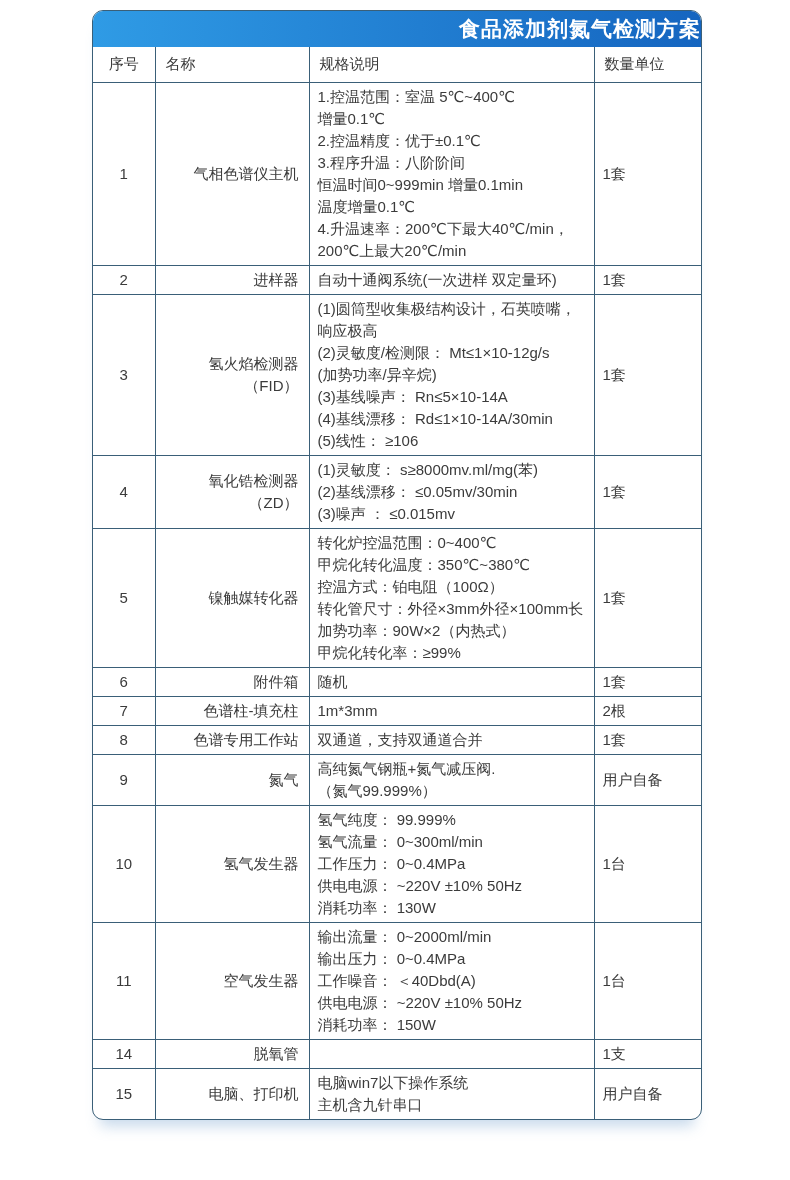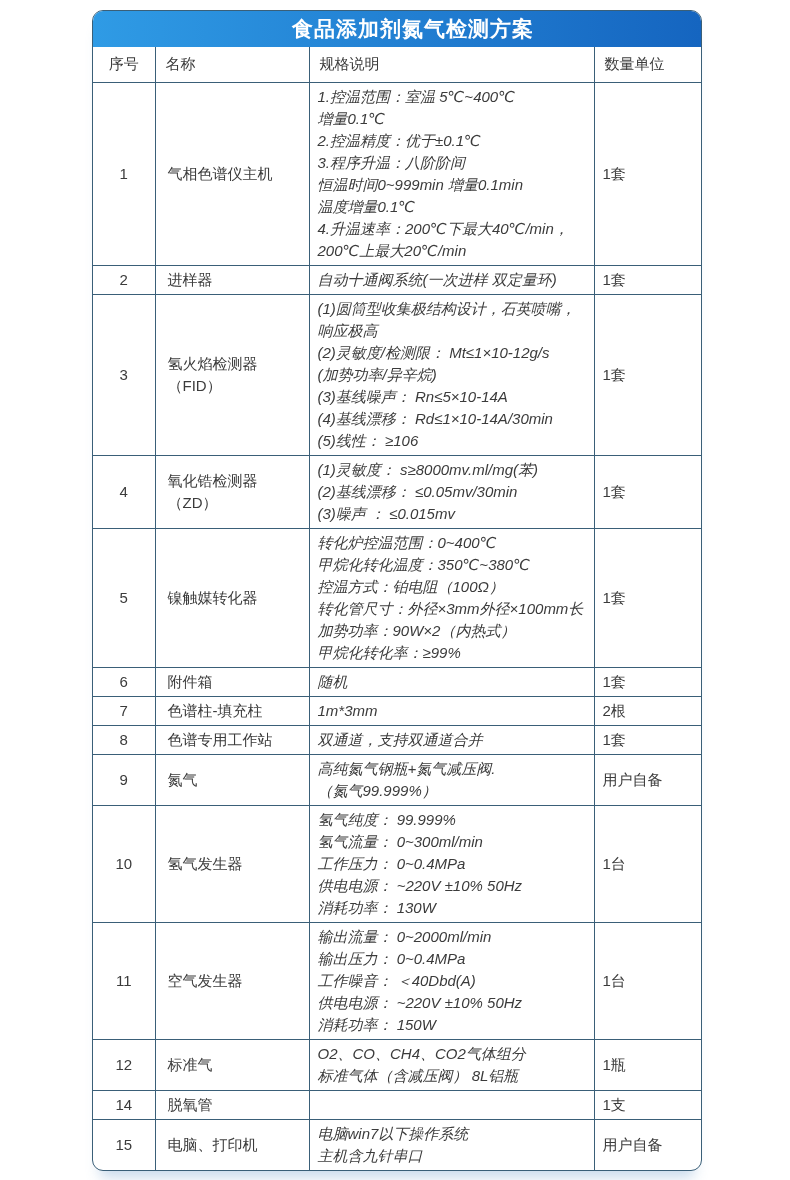--- a/index.html
+++ b/index.html
@@ -26,7 +26,7 @@
   .title-bar{
     height:36px;
     background:linear-gradient(90deg,var(--grad-left),var(--grad-right));
-    display:flex;align-items:center;justify-content:center;padding-left:32px;
+    display:flex;align-items:center;justify-content:flex-end;padding-left:32px;
   }
   .title-bar .title{
     color:var(--title-text);

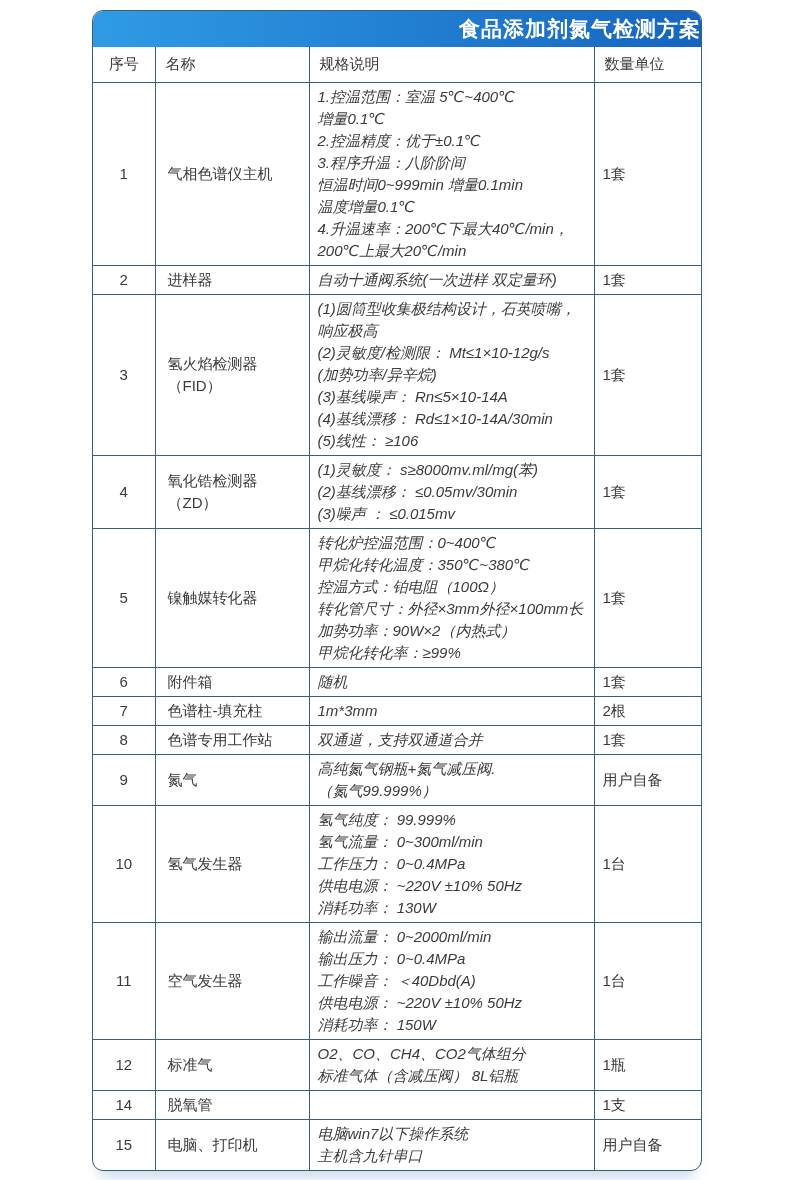--- a/index.html
+++ b/index.html
@@ -64,7 +64,7 @@
   td.name{text-align:left;padding-left:12px;}
   td.spec{text-align:left;padding-left:8px;}
   td.qty{text-align:left;padding-left:8px;}
-  .spec-line{white-space:nowrap;font-style:italic;}
+  .spec-line{white-space:nowrap;}
 </style>
 </head>
 <body>

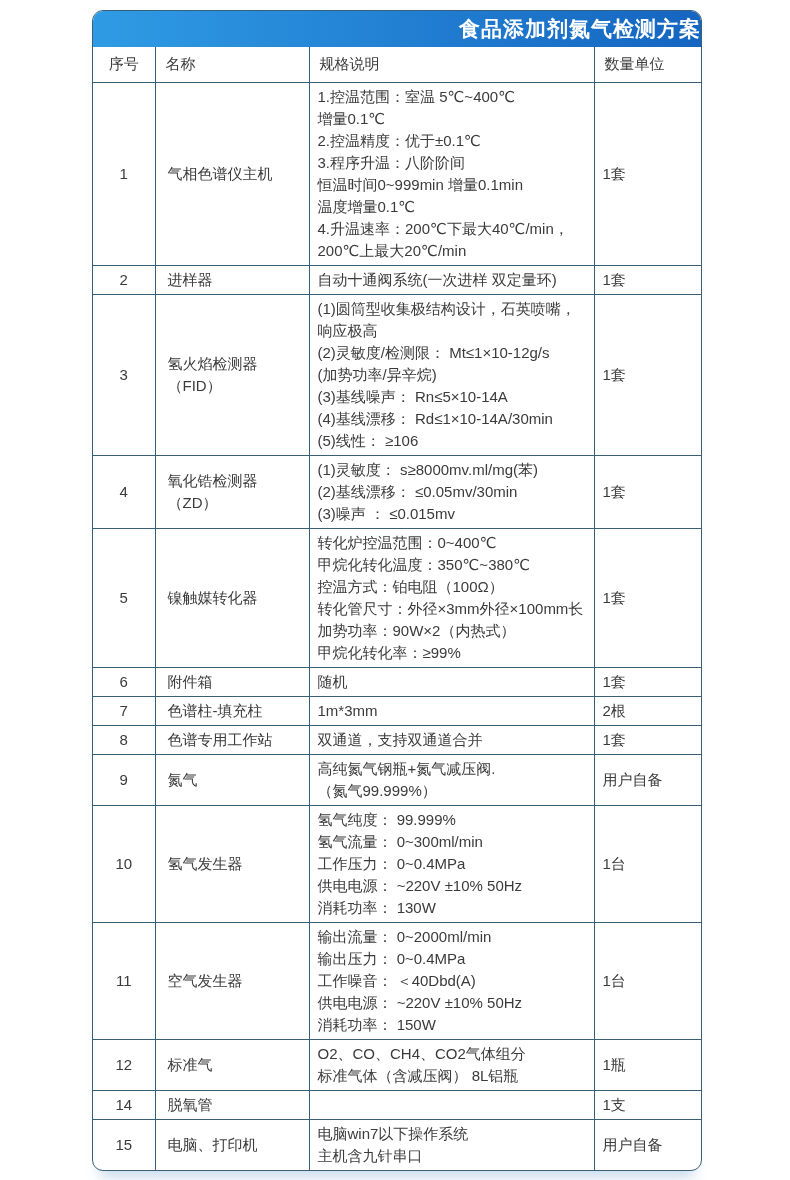--- a/index.html
+++ b/index.html
@@ -61,7 +61,7 @@
   }
   th.seq{text-align:center;}
   td.seq{text-align:center;}
-  td.name{text-align:left;padding-left:12px;}
+  td.name{text-align:right;padding-left:12px;}
   td.spec{text-align:left;padding-left:8px;}
   td.qty{text-align:left;padding-left:8px;}
   .spec-line{white-space:nowrap;}

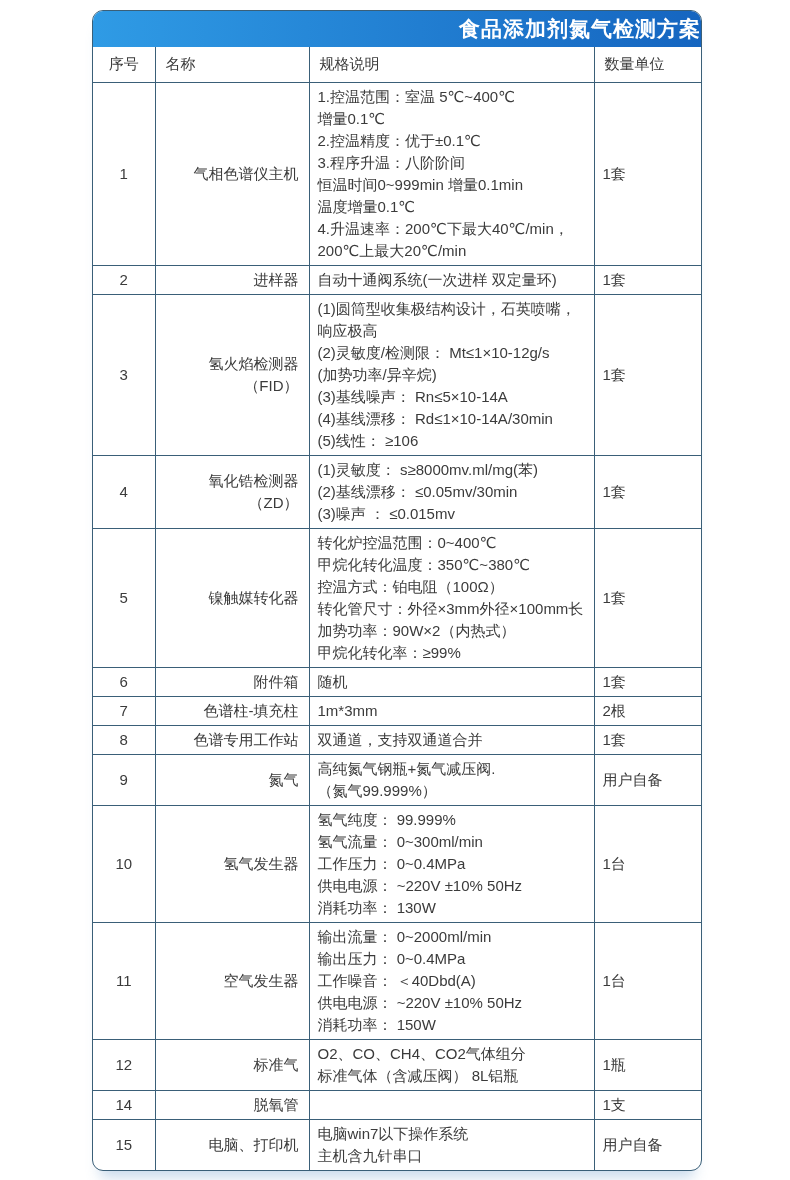--- a/index.html
+++ b/index.html
@@ -207,15 +207,6 @@
           <td class="qty">1台</td>
         </tr>
         <tr>
-          <td class="seq">12</td>
-          <td class="name">标准气</td>
-          <td class="spec">
-            <div class="spec-line">O2、CO、CH4、CO2气体组分</div>
-            <div class="spec-line">标准气体（含减压阀） 8L铝瓶</div>
-          </td>
-          <td class="qty">1瓶</td>
-        </tr>
-        <tr>
           <td class="seq">14</td>
           <td class="name">脱氧管</td>
           <td class="spec"></td>

